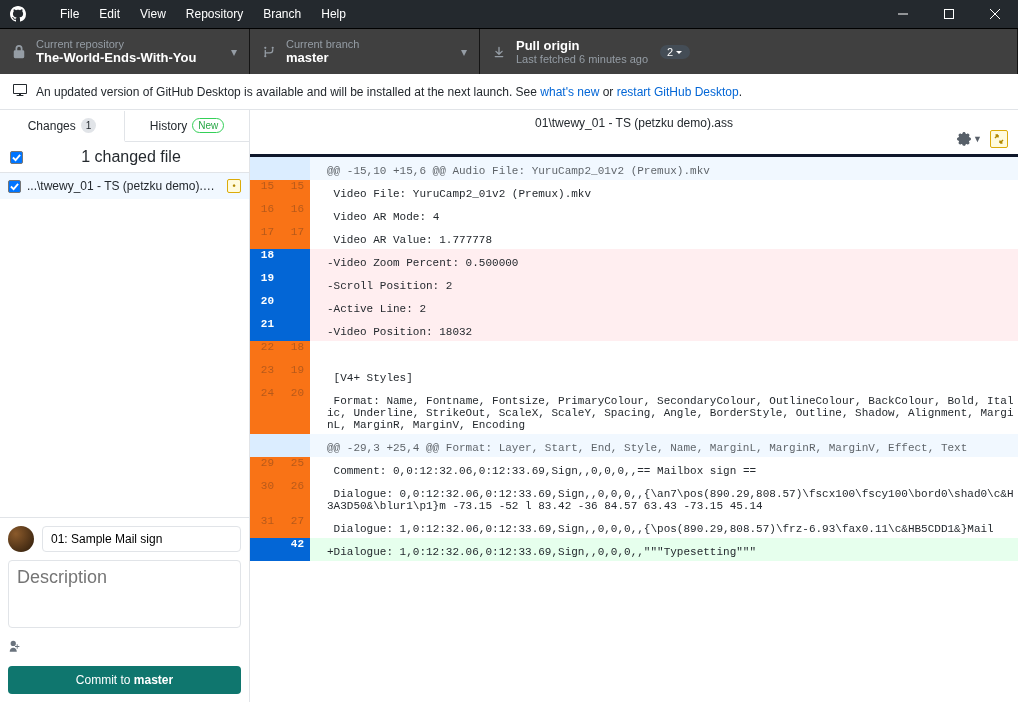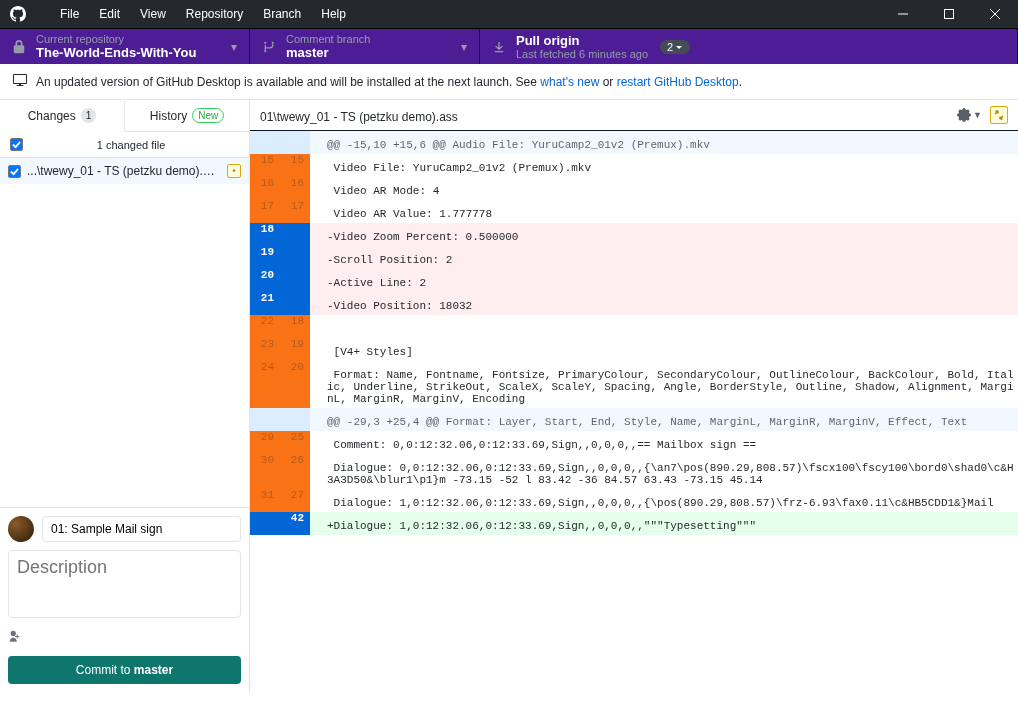--- a/index.html
+++ b/index.html
@@ -11,7 +11,7 @@
 .win-controls { margin-left: auto; display: flex; }
 .win-btn { width: 46px; height: 28px; display: flex; align-items: center; justify-content: center; }
 .win-btn svg { stroke: #fff; }
-.toolbar { background: #4c1d95; height: 36px; display: flex; border-top: 1px solid #000; }
+.toolbar { background: #404040; height: 46px; display: flex; border-top: 1px solid #000; }
 .tool-sec { display: flex; align-items: center; padding: 0 12px; border-right: 1px solid #141414; position: relative; }
 .tool-sec.repo { width: 250px; }
 .tool-sec.branch { width: 230px; }

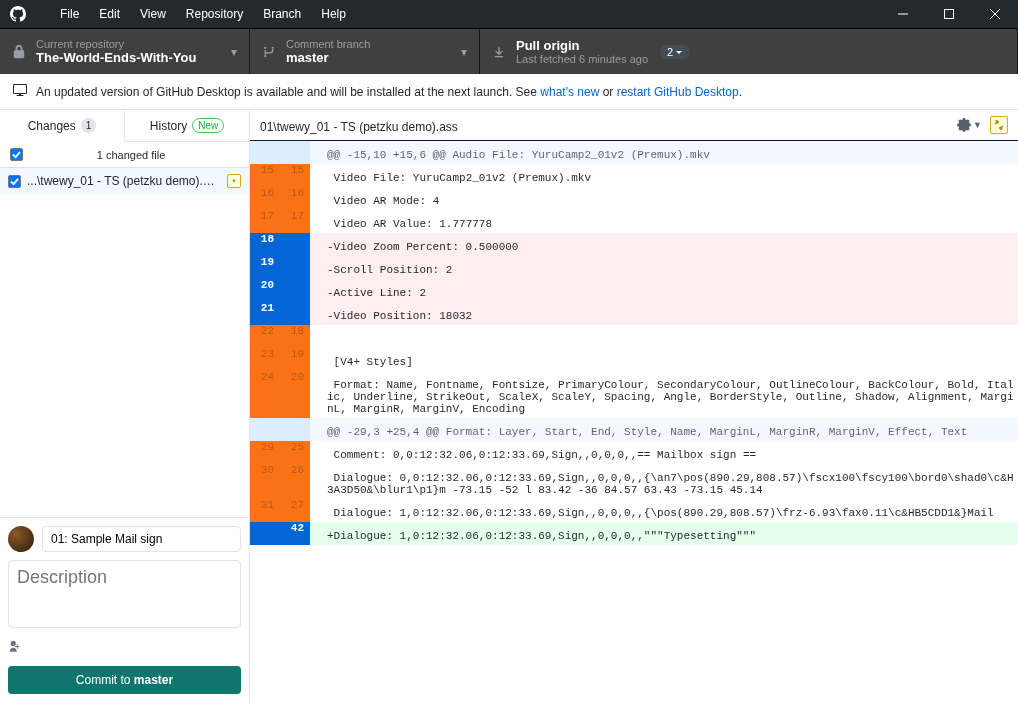--- a/index.html
+++ b/index.html
@@ -126,7 +126,7 @@
         </svg>
       </span>
     <div class="tool-body">
-      <span class="tool-label">Comment branch</span>
+      <span class="tool-label">Current branch</span>
       <span class="tool-value">master</span>
     </div>
     <span class="tool-caret">▾</span>

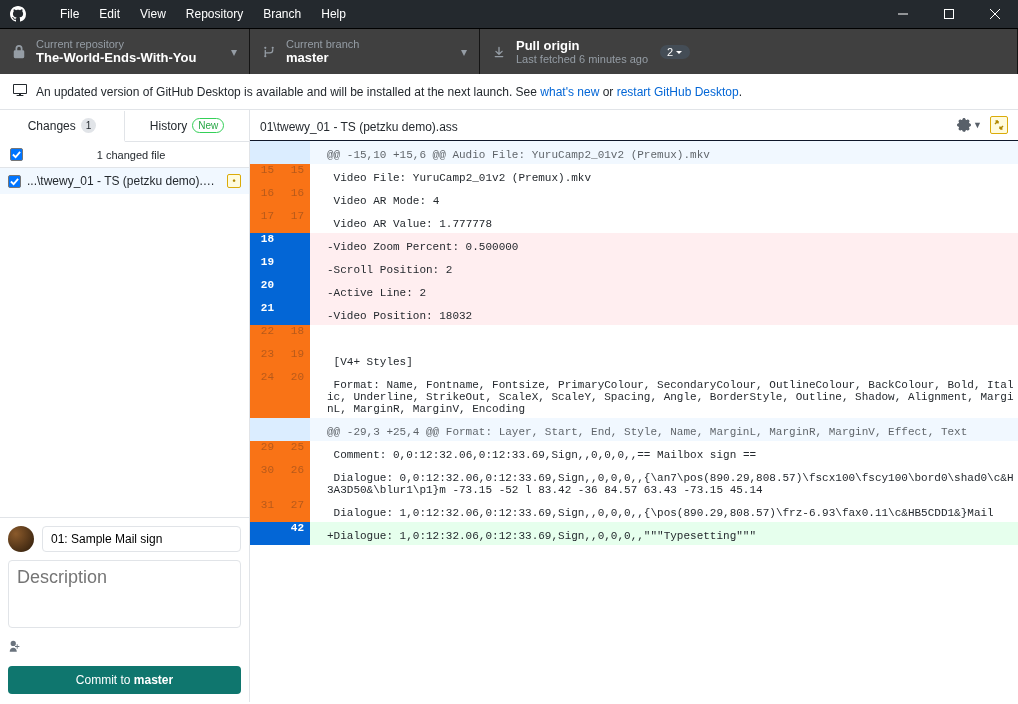--- a/index.html
+++ b/index.html
@@ -46,7 +46,7 @@
 .coauthor { margin-top:8px; color:#6a737d; }
 .commit-btn { width:100%; margin-top:10px; background:#0f766e; color:#fff; border:none; border-radius:4px; padding:7px; font-size:12px; font-weight:500;}
 .diff-panel { flex: 1; display: flex; flex-direction: column; overflow:hidden;}
-.diff-header { display: flex; align-items: flex-end; padding: 6px 10px; border-bottom: 1px solid #0f172a; }
+.diff-header { display: flex; align-items: center; padding: 6px 10px; border-bottom: 3px solid #0f172a; flex-direction: column; }
 .diff-filename { font-size: 12px; }
 .diff-actions { margin-left: auto; display:flex; gap:8px; align-items:center;}
 .gear-btn { display:flex; align-items:center; gap:2px; color:#586069;}

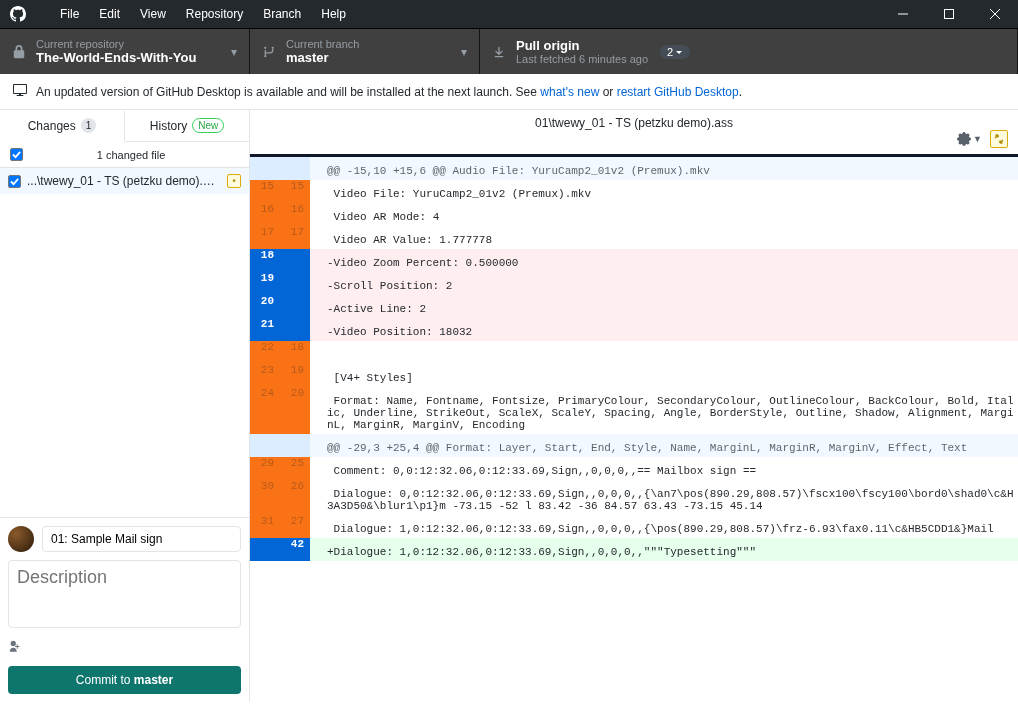--- a/index.html
+++ b/index.html
@@ -35,7 +35,7 @@
 .filelist-header { display: flex; align-items: center; padding: 6px 10px; border-bottom: 1px solid #e1e4e8; }
 .checkbox { width: 13px; height: 13px; border: 1px solid #767676; background: #0075ff; display:inline-flex; align-items:center; justify-content:center; border-radius:2px;}
 .checkbox svg { stroke:#fff; }
-.filelist-header-text { flex: 1; text-align: center; font-size: 11px; }
+.filelist-header-text { flex: 1; text-align: center; font-size: 16px; }
 .file-row { display: flex; align-items: center; padding: 6px 8px; background: #f1f8ff; gap:6px;}
 .file-status { width: 14px; height: 14px; border: 1px solid #dbab09; background: #fffbdd; display:flex; align-items:center; justify-content:center; font-size:9px; color:#b08800; font-weight:bold; border-radius:2px;}
 .commit-area { margin-top: auto; padding: 8px; border-top: 1px solid #e1e4e8; }

